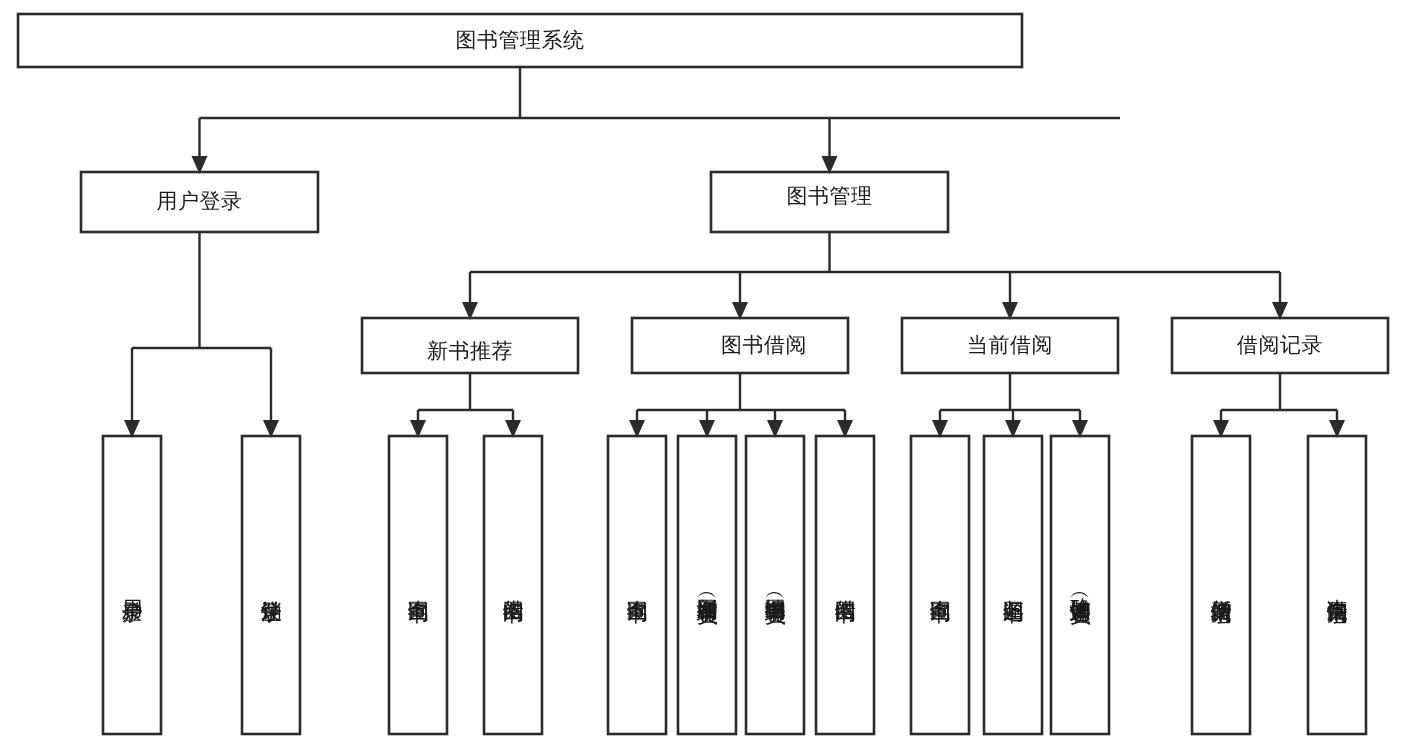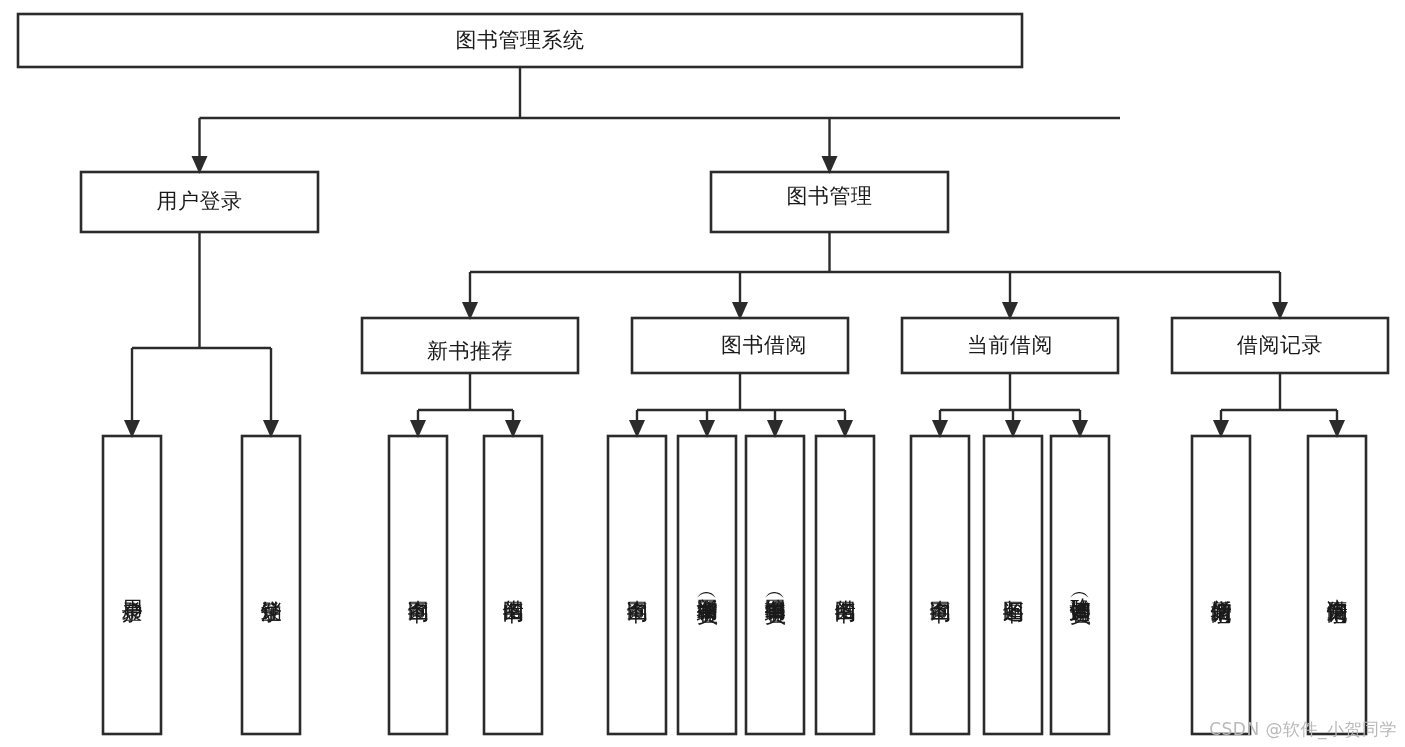--- a/index.html
+++ b/index.html
@@ -211,7 +211,6 @@
   <div class="node-label-v" style="left:1192px; top:436px; width:58px; height:298px;">新增借阅记录</div>
   <div class="node-label-v" style="left:1308px; top:436px; width:58px; height:298px;">查询借阅记录</div>
 
-  <div class="watermark">CSDN @软件_小贺同学</div>
 </div>
 
 </body></html>

